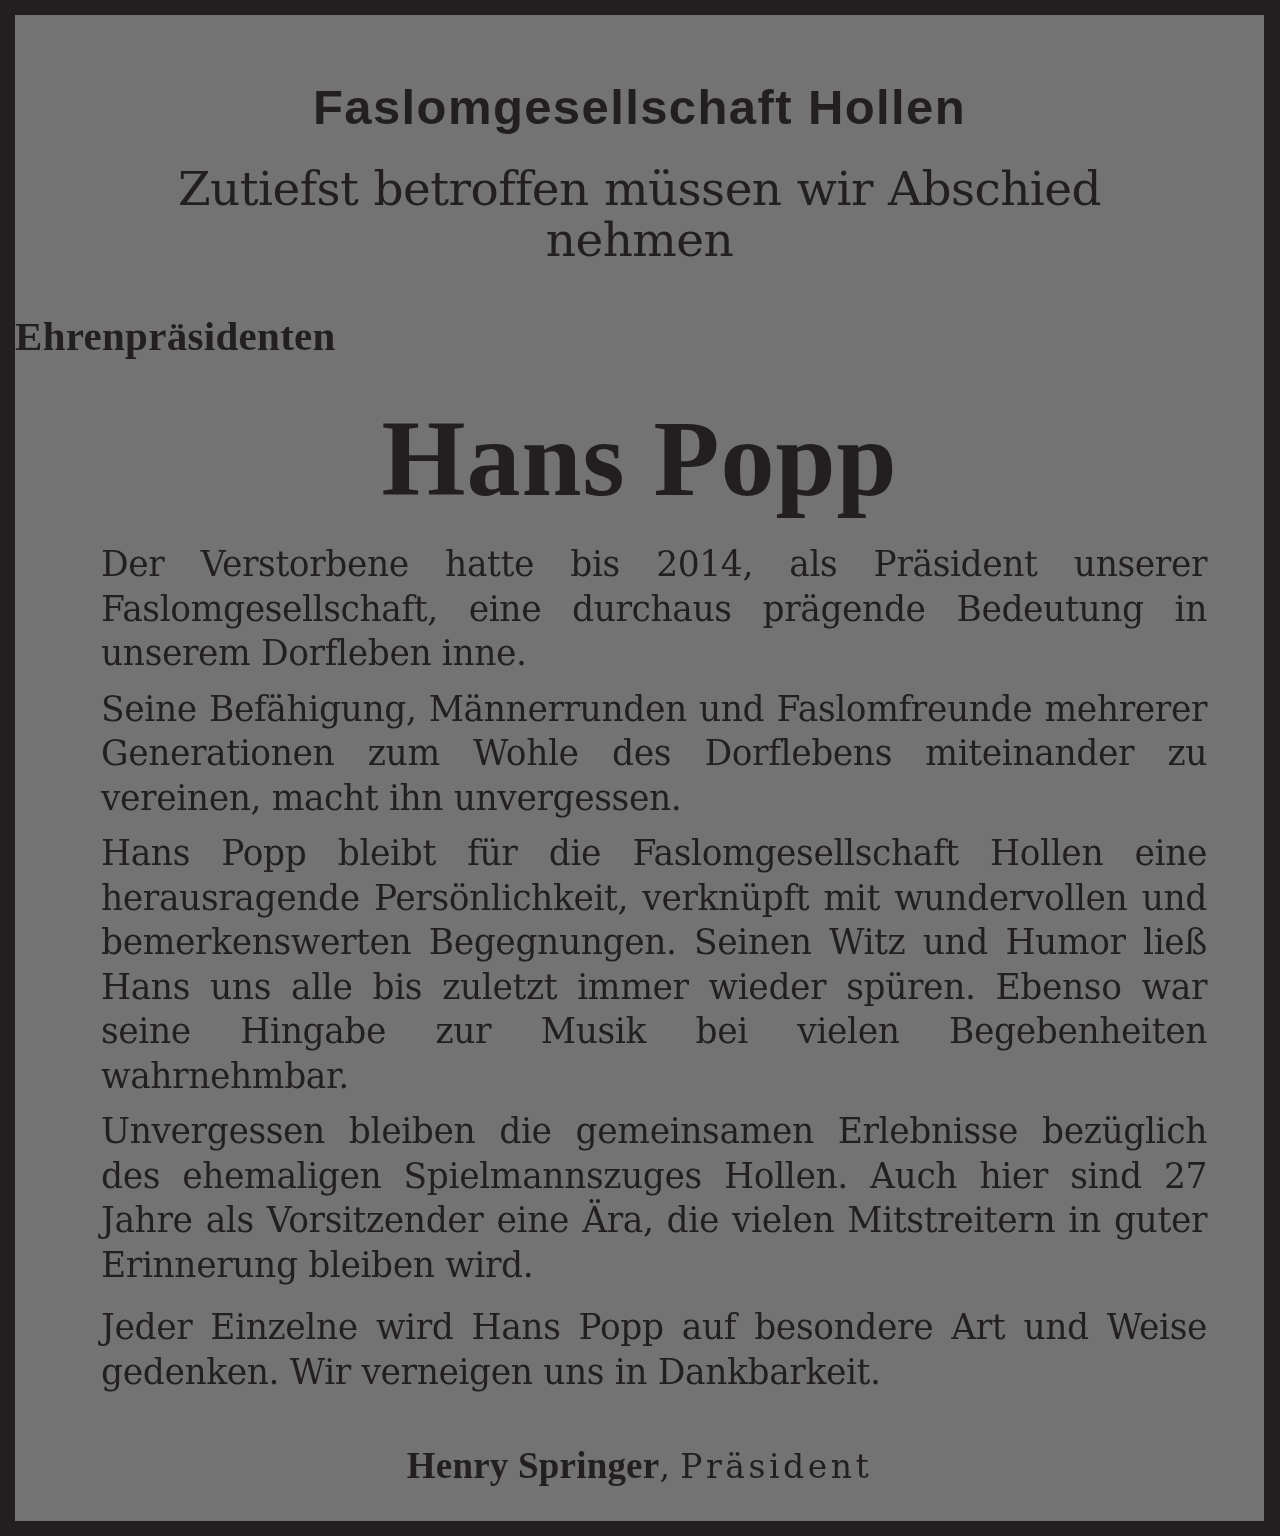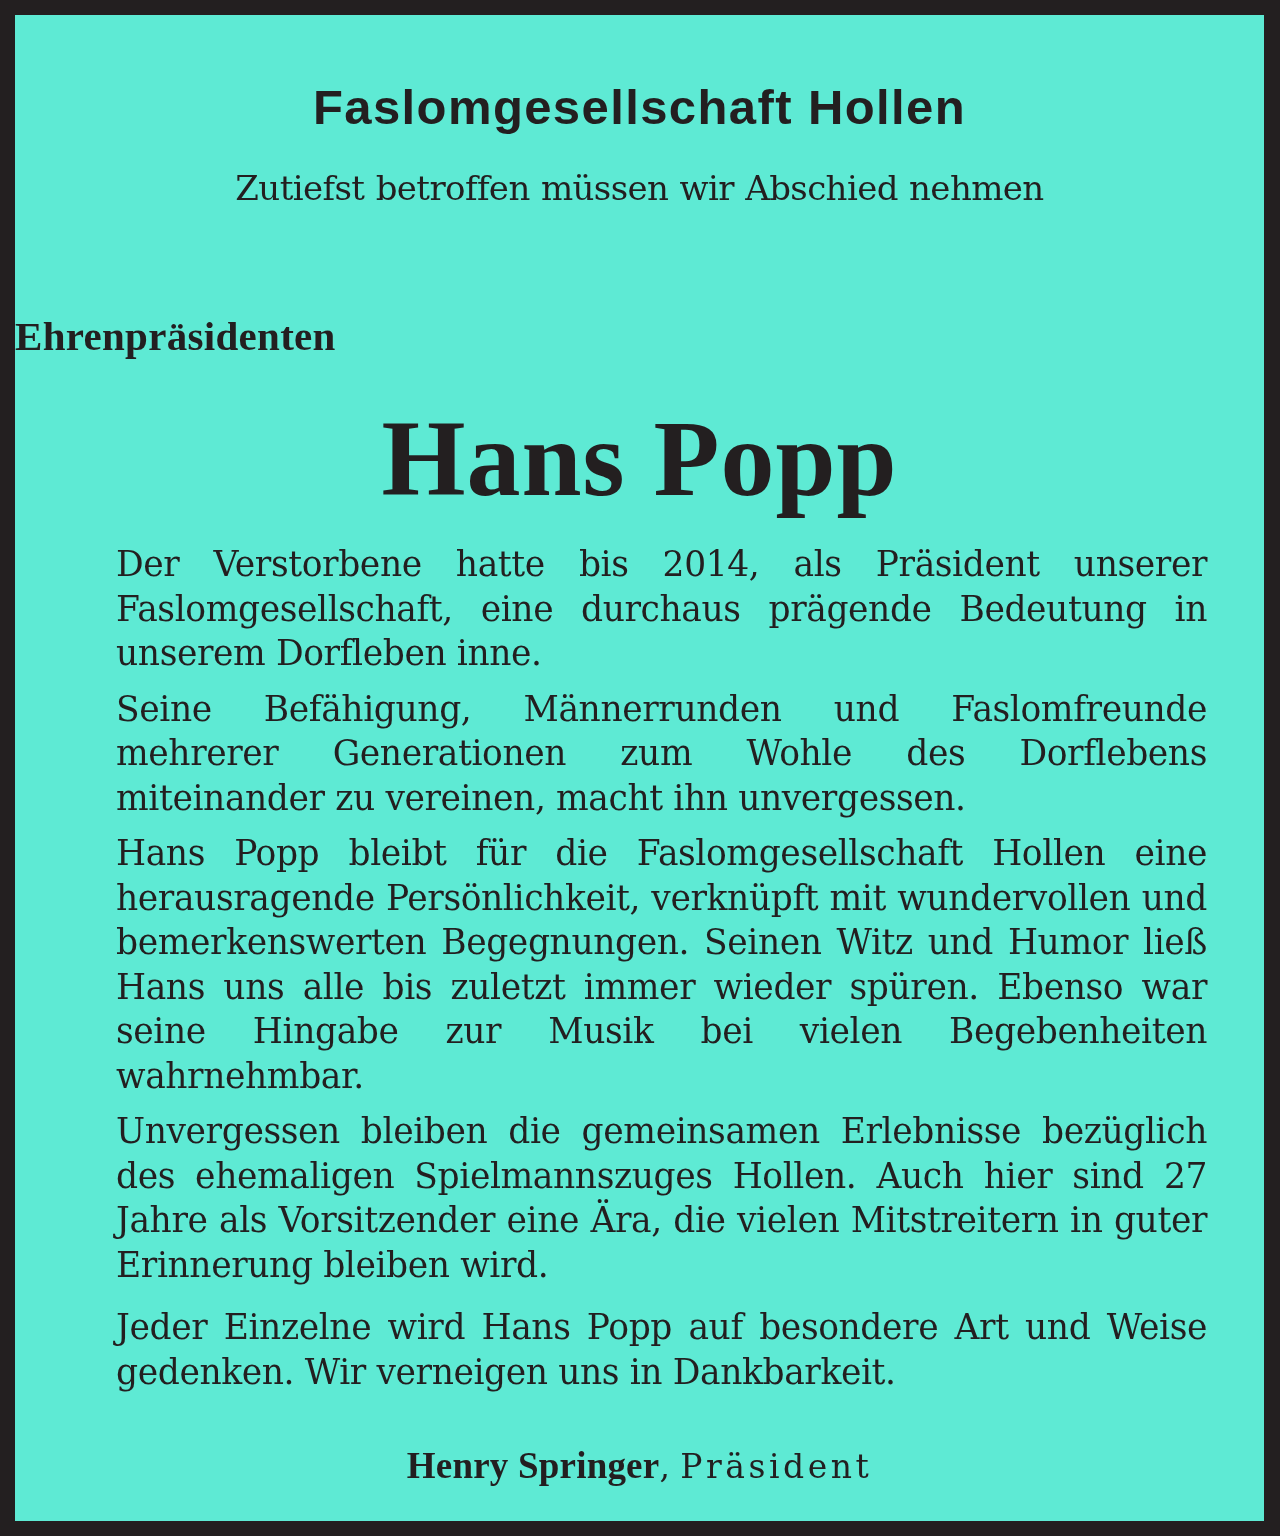--- a/index.html
+++ b/index.html
@@ -22,7 +22,7 @@
       box-sizing: border-box;
       border: 15px solid #231f20;
       border-right-width: 16px;
-      background: #5eead4;
+      background: #737373;
       color: #231f20;
     }
     .org-title {

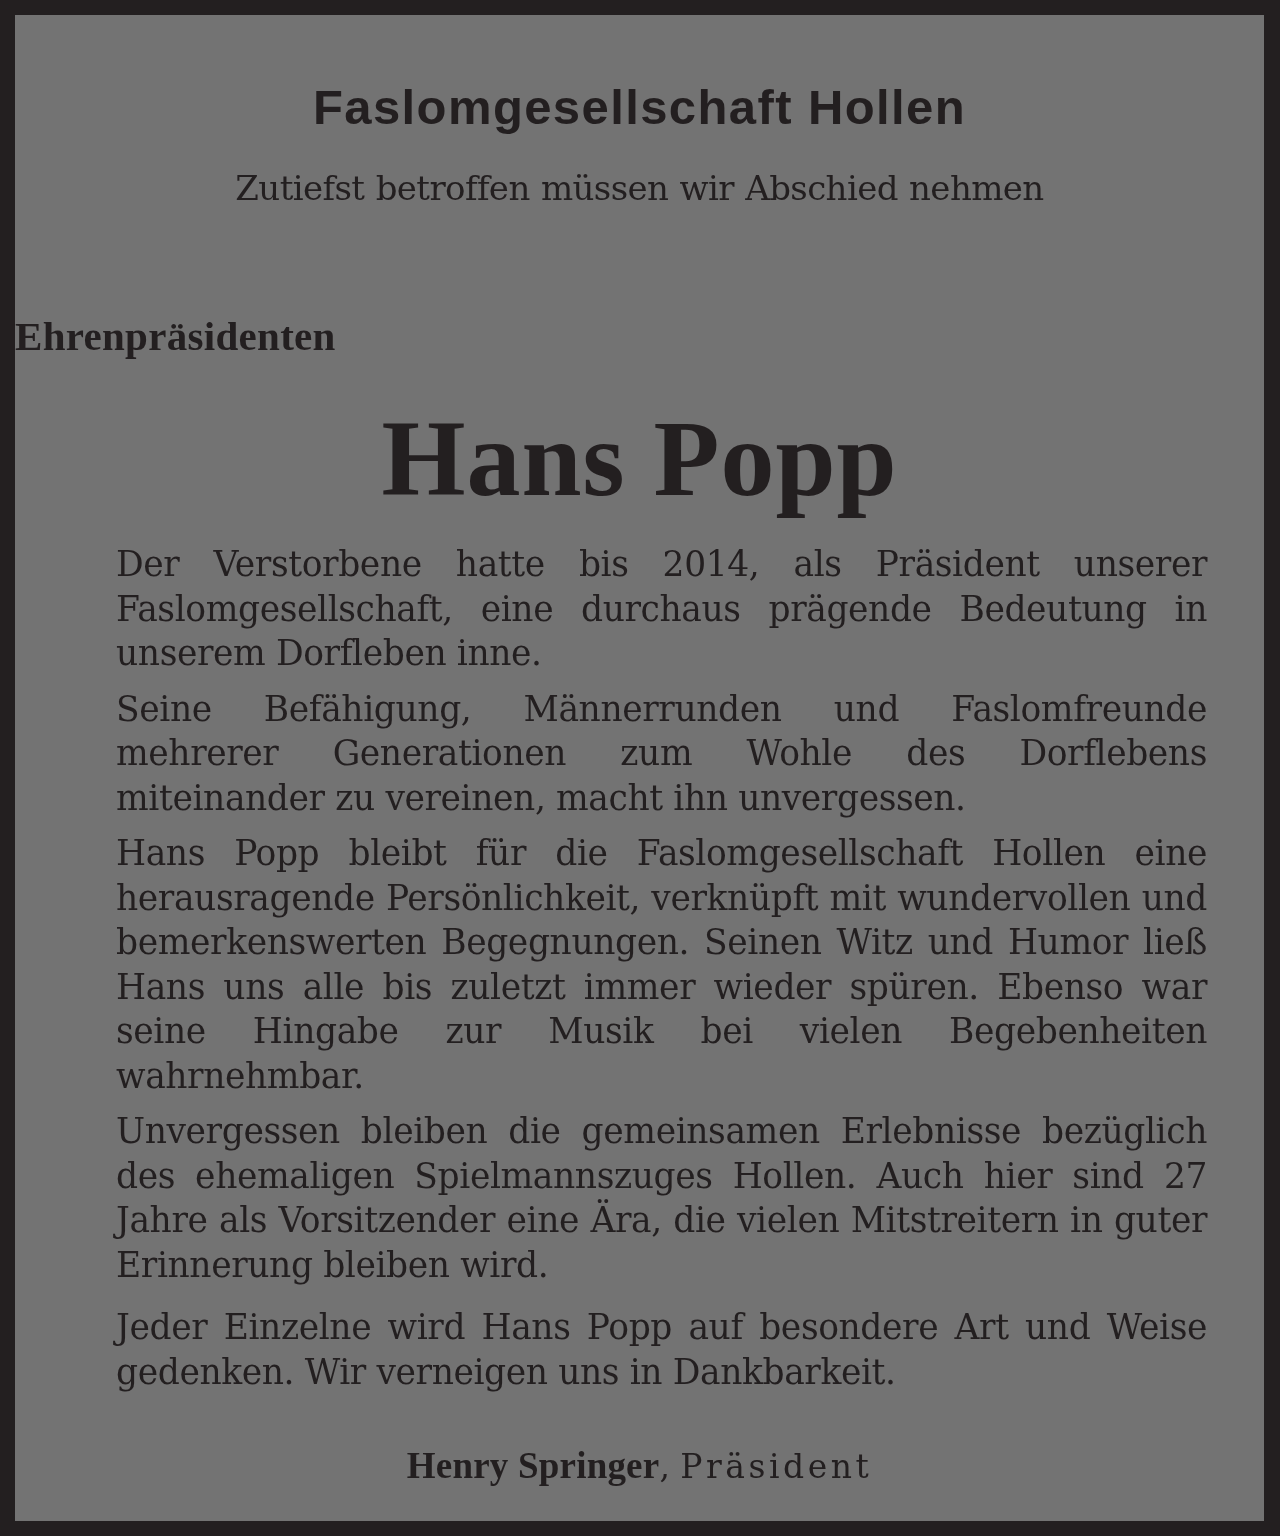--- a/index.html
+++ b/index.html
@@ -46,7 +46,7 @@
       top: 148px;
       text-align: center;
       font-family: "DejaVu Serif", serif;
-      font-size: 34px;
+      font-size: 47px;
       line-height: 51px;
       letter-spacing: -0.6px;
       word-spacing: 1px;

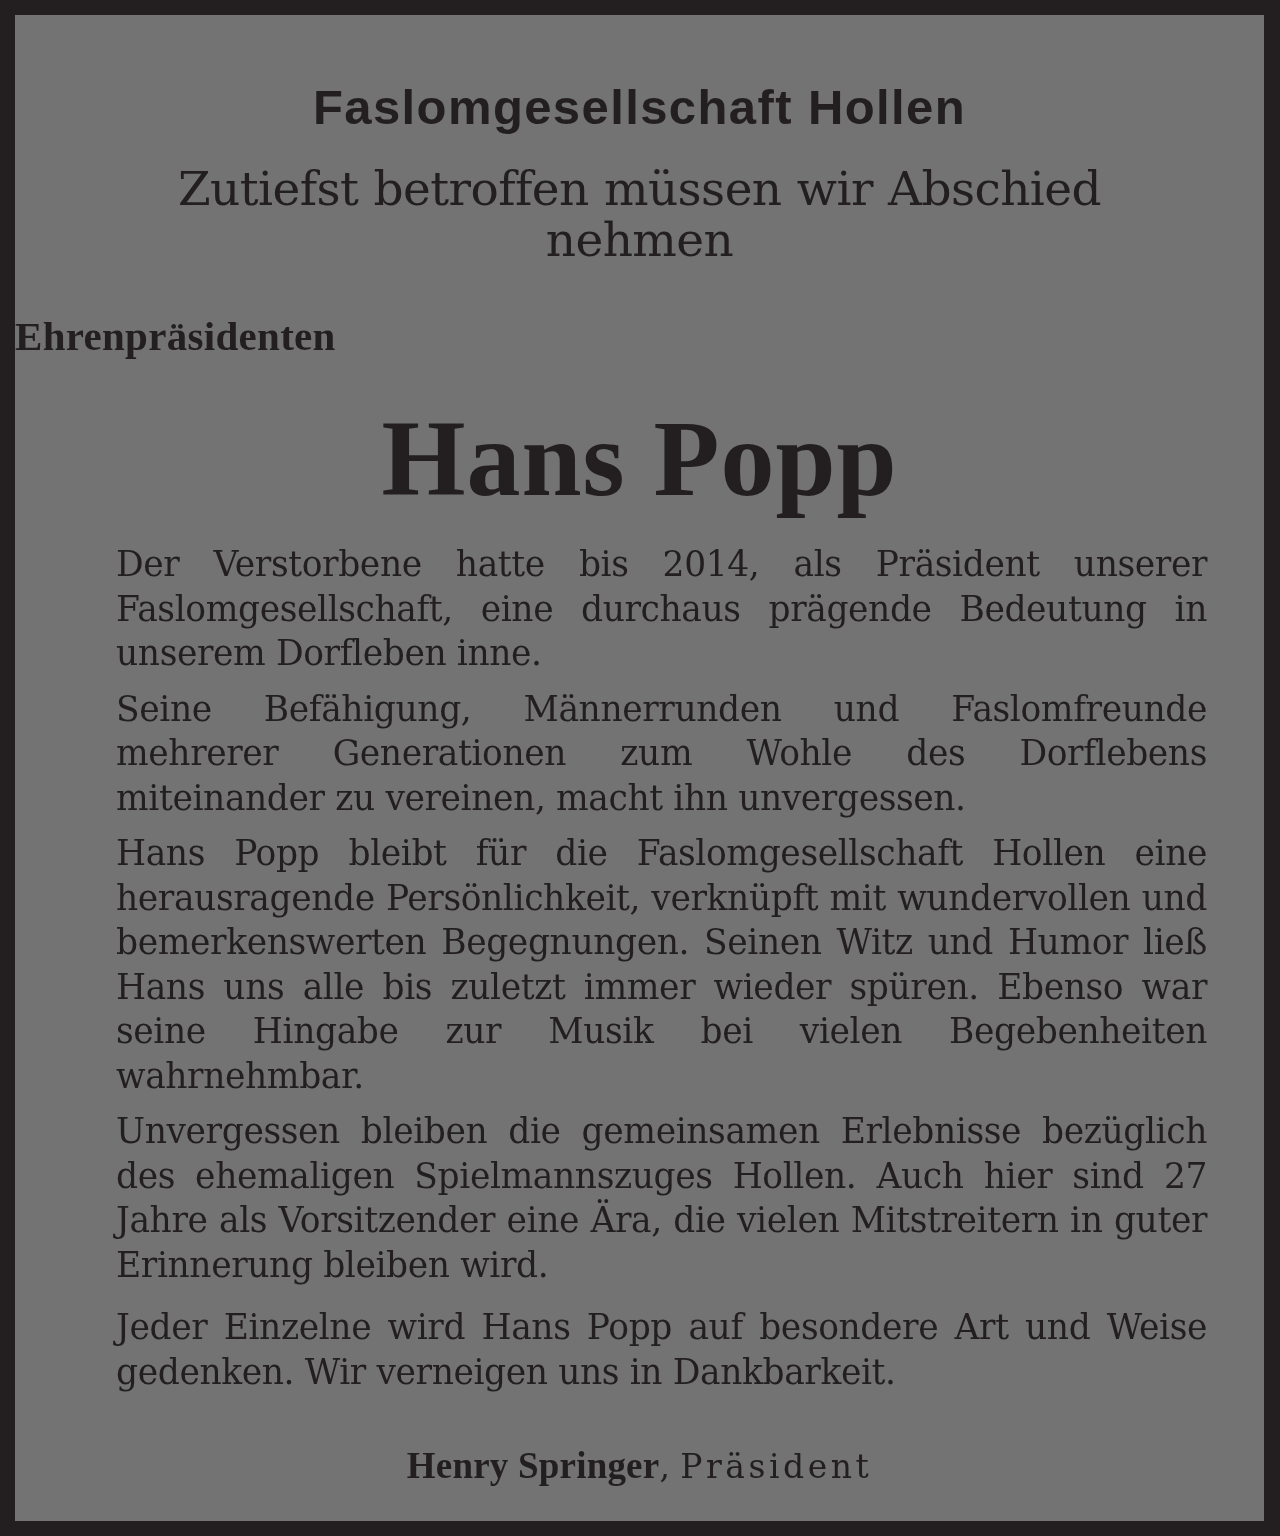--- a/index.html
+++ b/index.html
@@ -93,7 +93,7 @@
       letter-spacing: -0.4px;
     }
     .body-text p {
-      margin: 0 0 11px 15px;
+      margin: 0 0 11px 0;
       text-align: justify;
       text-align-last: left;
       hyphens: manual;

